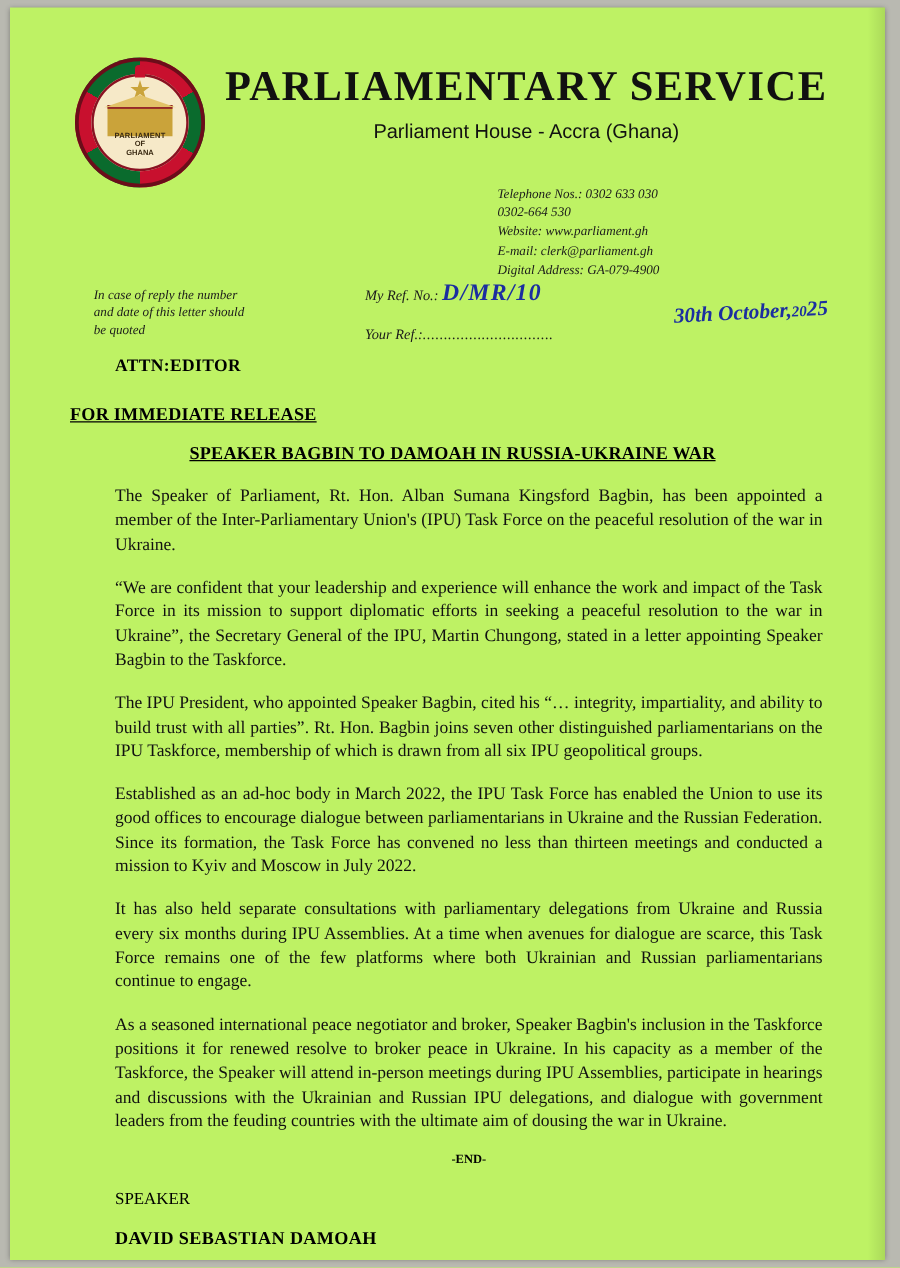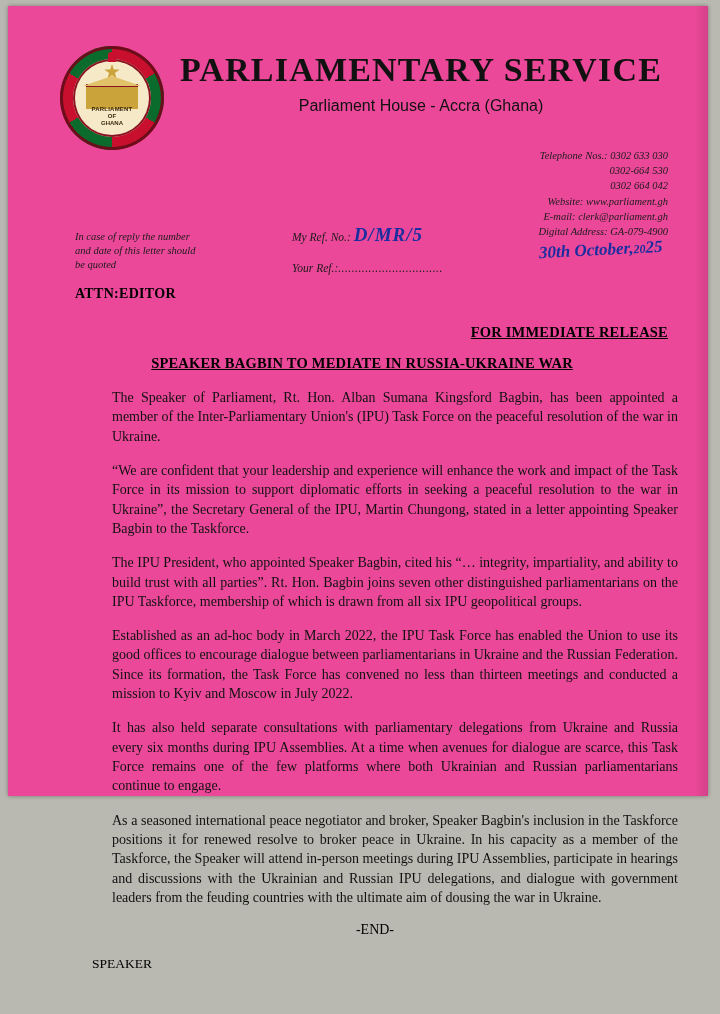--- a/index.html
+++ b/index.html
@@ -18,8 +18,8 @@
     left: 8px;
     top: 6px;
     width: 700px;
-    height: 790px;
-    background: #ec4899;
+    height: 1002px;
+    background: #bef264;
     box-shadow: 0 0 4px rgba(0,0,0,0.35);
   }
   .page::after {

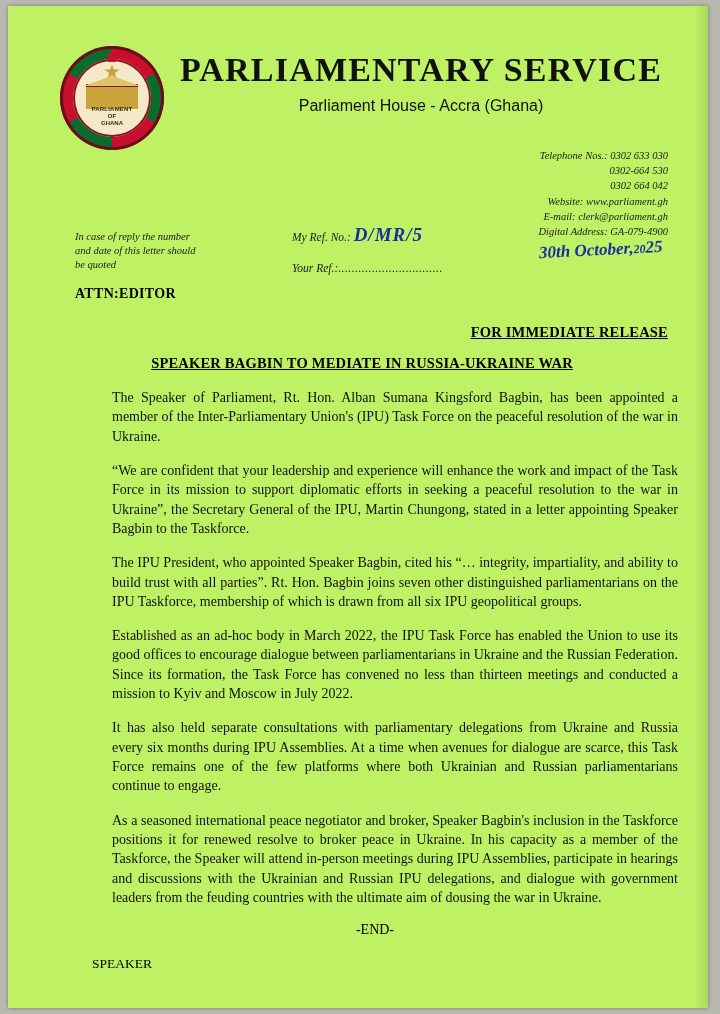--- a/index.html
+++ b/index.html
@@ -141,7 +141,7 @@
     right: 0;
     top: 108px;
     width: 270px;
-    text-align: right;
+    text-align: left;
     font-style: italic;
     font-size: 10.5px;
     line-height: 1.45;

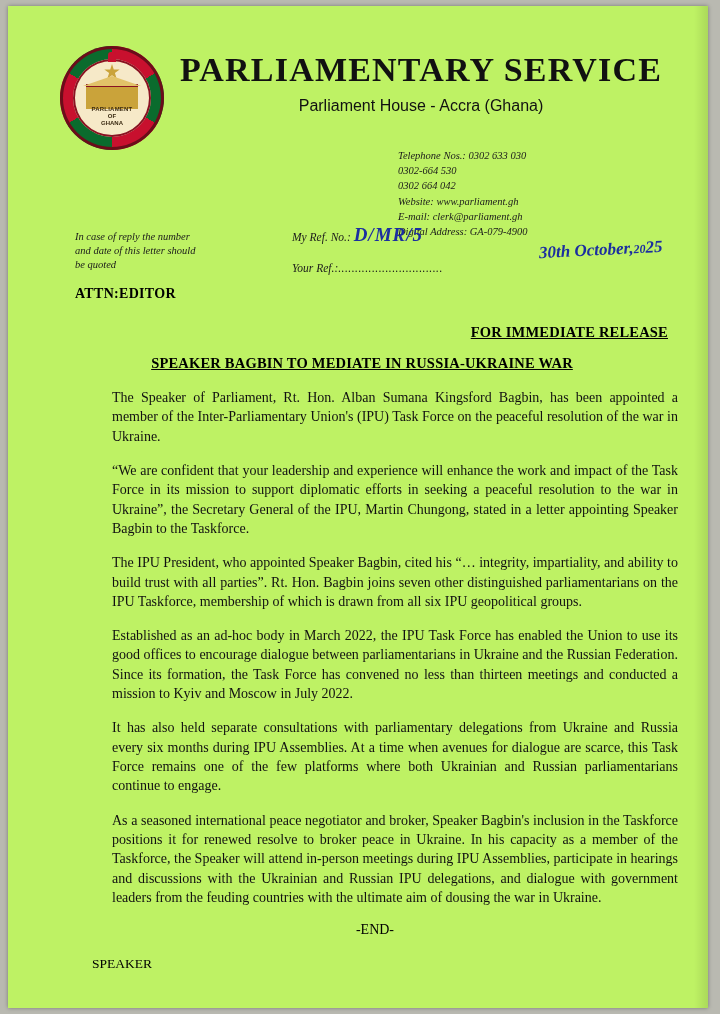--- a/index.html
+++ b/index.html
@@ -282,7 +282,6 @@
     <div class="contact">
       <div class="line">Telephone Nos.: 0302 633 030</div>
       <div class="line">0302-664 530</div>
-      <div class="line">0302 664 042</div>
       <div class="line link">Website: www.parliament.gh</div>
       <div class="line link">E-mail: clerk@parliament.gh</div>
       <div class="line">Digital Address: GA-079-4900</div>

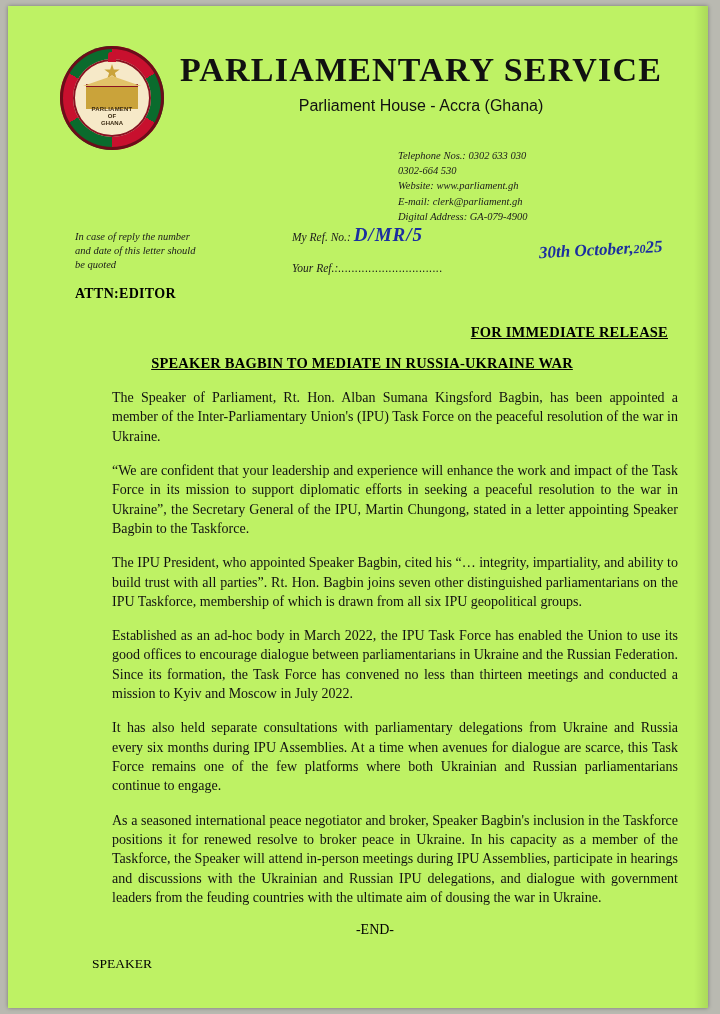--- a/index.html
+++ b/index.html
@@ -297,7 +297,7 @@
       <div class="ref-mid">
         <div class="row">
           <span>My Ref. No.:</span>
-          <span class="hand">D/MR/5</span>
+          <span class="hand">D/MR/10</span>
         </div>
         <div class="row">
           <span>Your Ref.:</span><span class="dots">...............................</span>

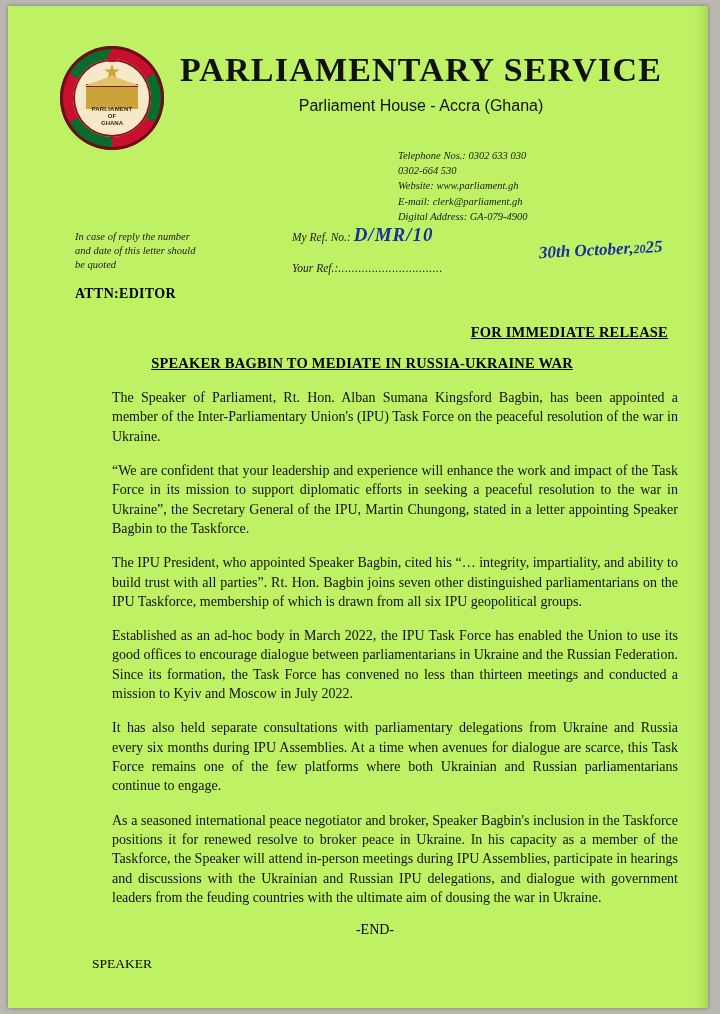--- a/index.html
+++ b/index.html
@@ -202,7 +202,7 @@
   
   .attn {
     margin-top: 6px;
-    margin-left: 19px;
+    margin-left: 36px;
     font-weight: bold;
     font-size: 14px;
     letter-spacing: .3px;

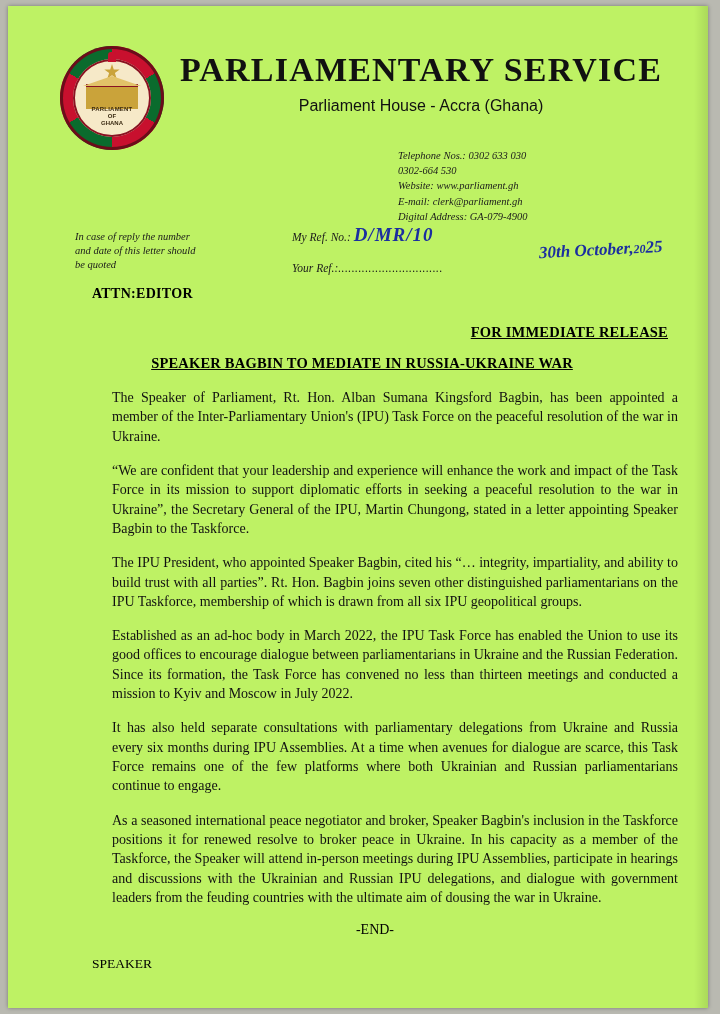--- a/index.html
+++ b/index.html
@@ -209,7 +209,7 @@
   }
   .headline {
     margin-top: 22px;
-    text-align: right;
+    text-align: left;
     font-weight: bold;
     font-size: 14.5px;
     text-decoration: underline;

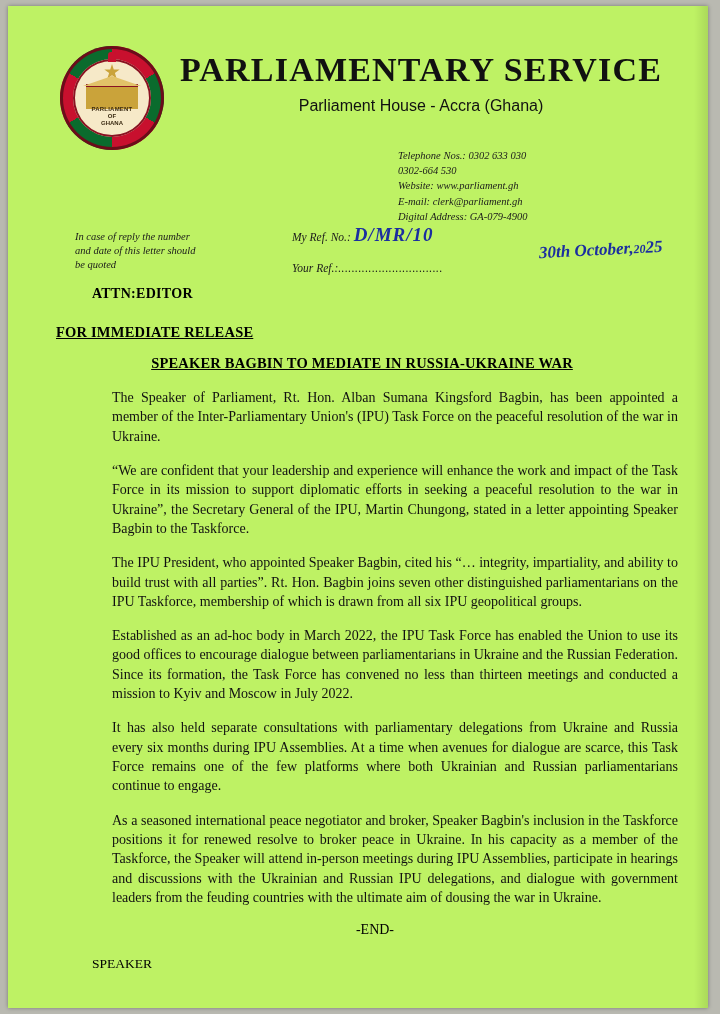--- a/index.html
+++ b/index.html
@@ -311,7 +311,7 @@
 
     <div class="attn">ATTN:EDITOR</div>
     <div class="headline">FOR IMMEDIATE RELEASE</div>
-    <div class="subhead">SPEAKER BAGBIN TO MEDIATE IN RUSSIA-UKRAINE WAR</div>
+    <div class="subhead">SPEAKER BAGBIN TO DAMOAH IN RUSSIA-UKRAINE WAR</div>
 
     <div class="body">
       <p>The Speaker of Parliament, Rt. Hon. Alban Sumana Kingsford Bagbin, has been appointed a member of the Inter-Parliamentary Union's (IPU) Task Force on the peaceful resolution of the war in Ukraine.</p>

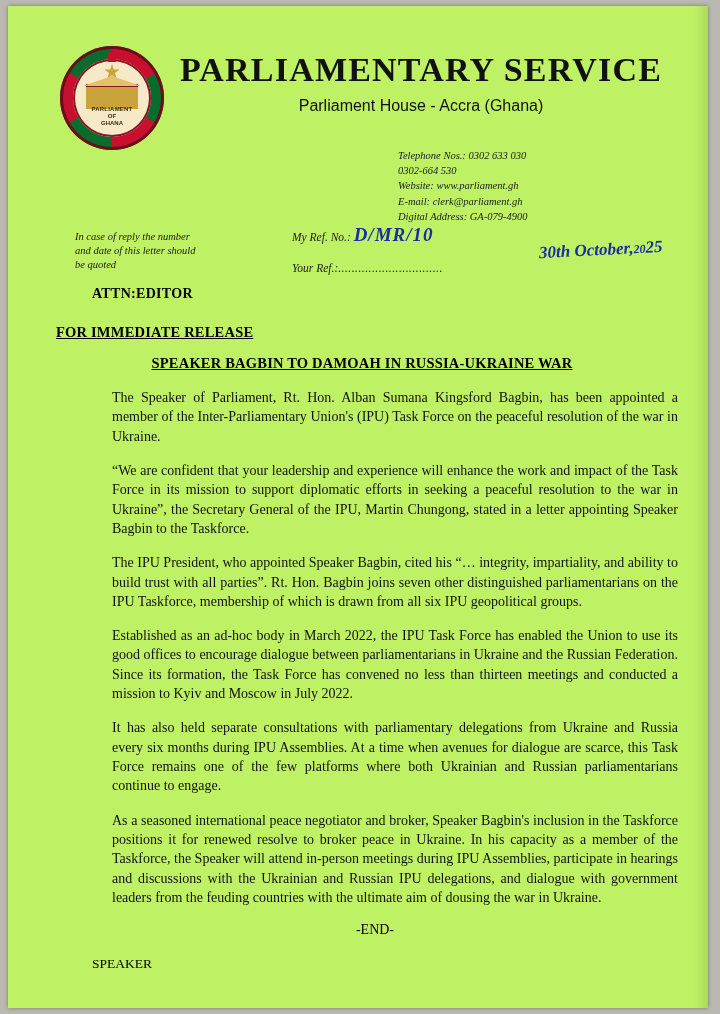--- a/index.html
+++ b/index.html
@@ -225,7 +225,7 @@
   }
   .body {
     margin-top: 16px;
-    margin-left: 56px;
+    margin-left: 36px;
     width: 566px;
   }
   .body p {

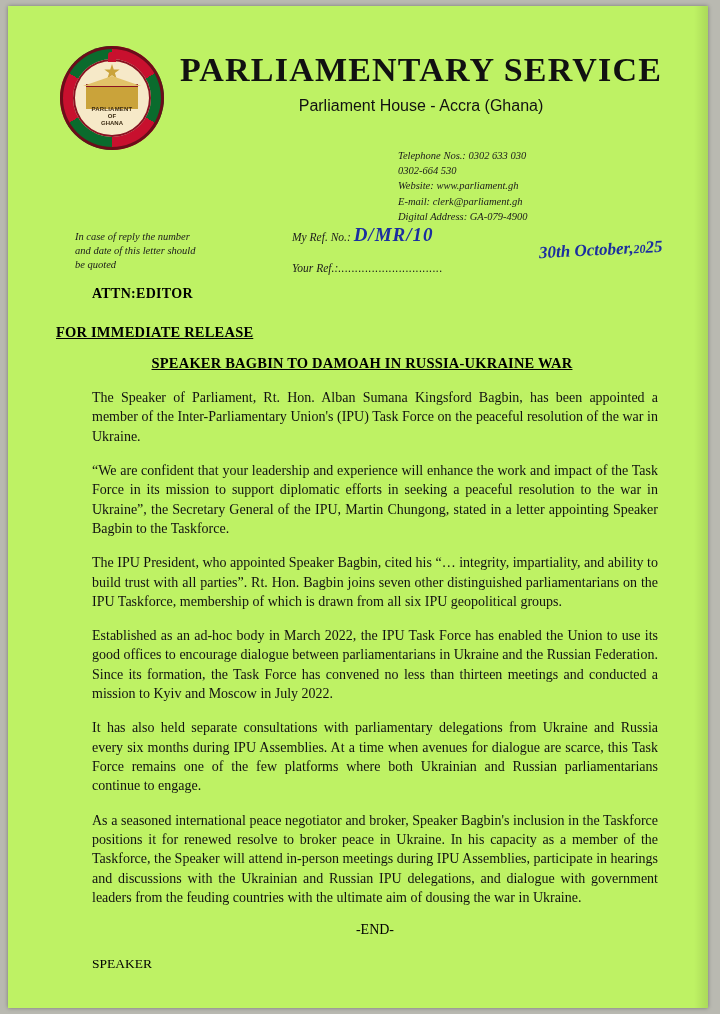--- a/index.html
+++ b/index.html
@@ -240,7 +240,8 @@
     margin-left: 36px;
     width: 566px;
     text-align: center;
-    font-size: 14px;
+    font-size: 10px;
+    font-weight: bold;
   }
   .signed {
     margin-top: 18px;

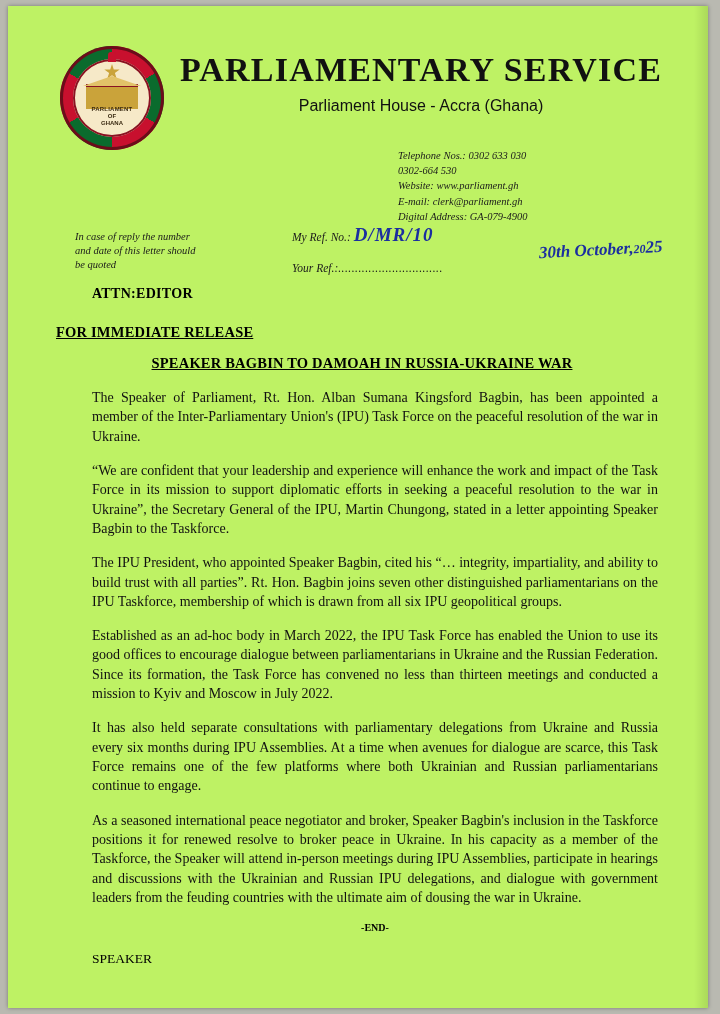--- a/index.html
+++ b/index.html
@@ -325,6 +325,7 @@
 
     <div class="endmark">-END-</div>
     <div class="signed">SPEAKER</div>
+    <div class="signer-name">DAVID SEBASTIAN DAMOAH</div>
 
   </div>
 </div>

